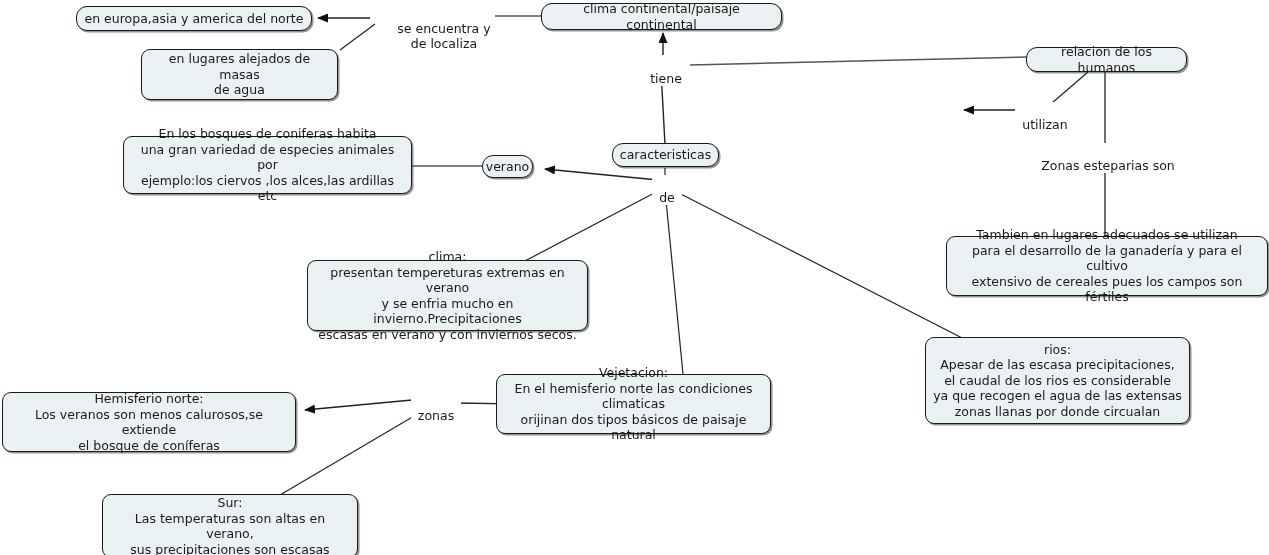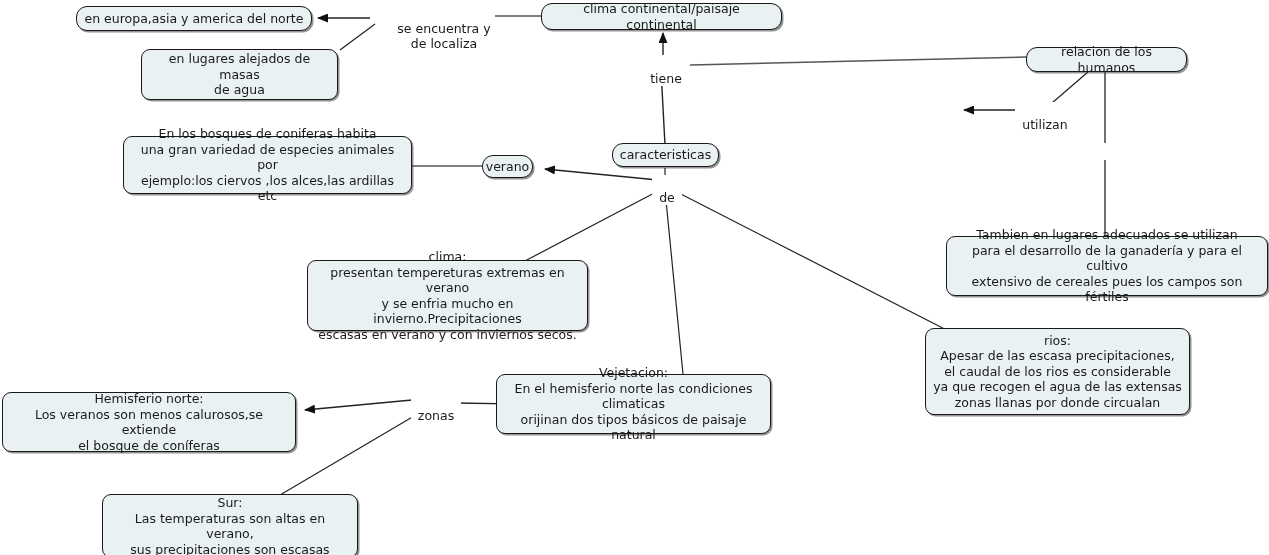--- a/index.html
+++ b/index.html
@@ -185,6 +185,9 @@
     <span>utilizan</span>
   </div>
 
+  <div class="link-label" style="left:1035px; top:143px; width:142px;">
+    <span>Zonas esteparias son</span>
+  </div>
 
 </div>
 

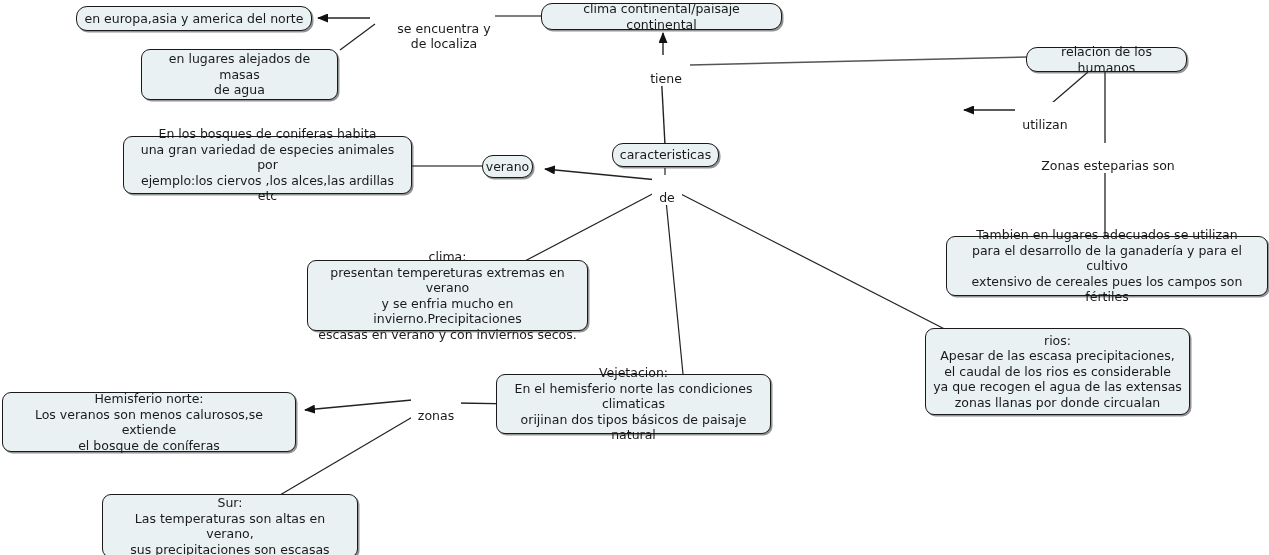--- a/index.html
+++ b/index.html
@@ -145,7 +145,7 @@
 sus precipitaciones son escasas</span>
   </div>
 
-  <div class="node" style="left:925px; top:328px; width:265px; height:87px;">
+  <div class="node" style="left:925px; top:337px; width:265px; height:87px;">
     <span>rios:
 Apesar de las escasa precipitaciones,
 el caudal de los rios es considerable

